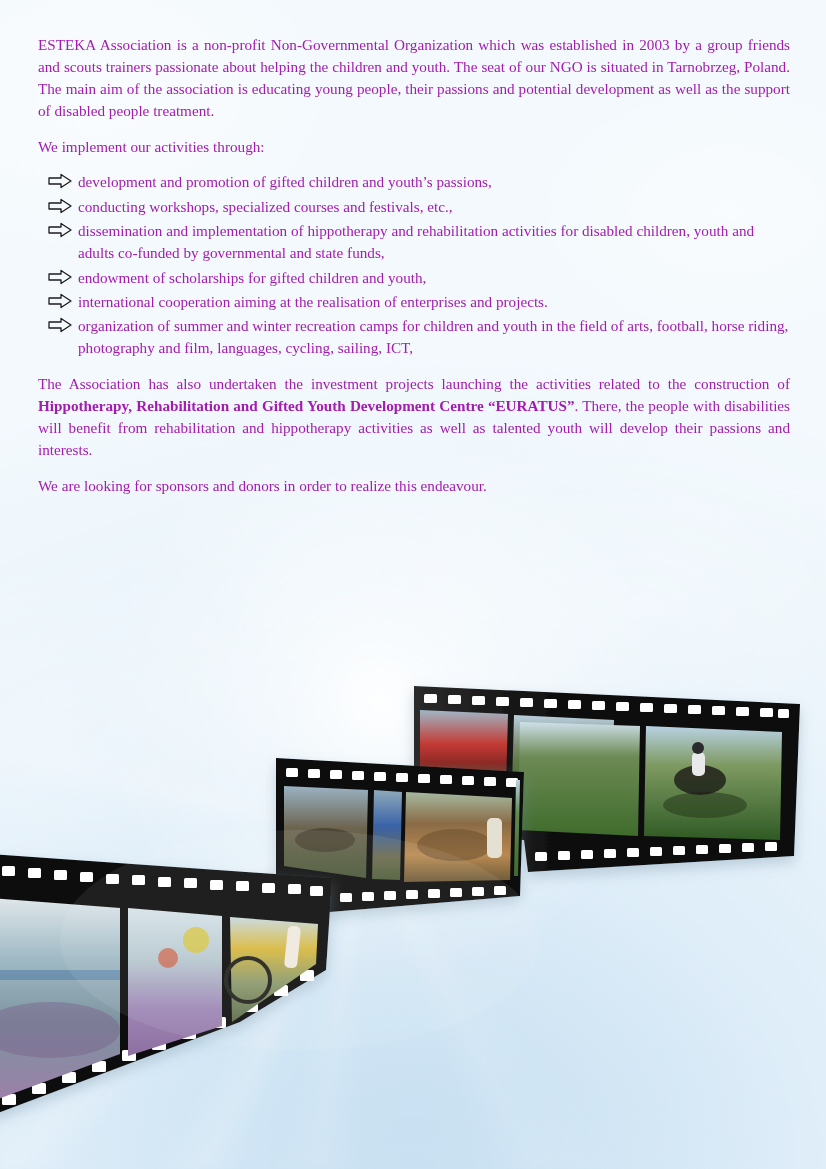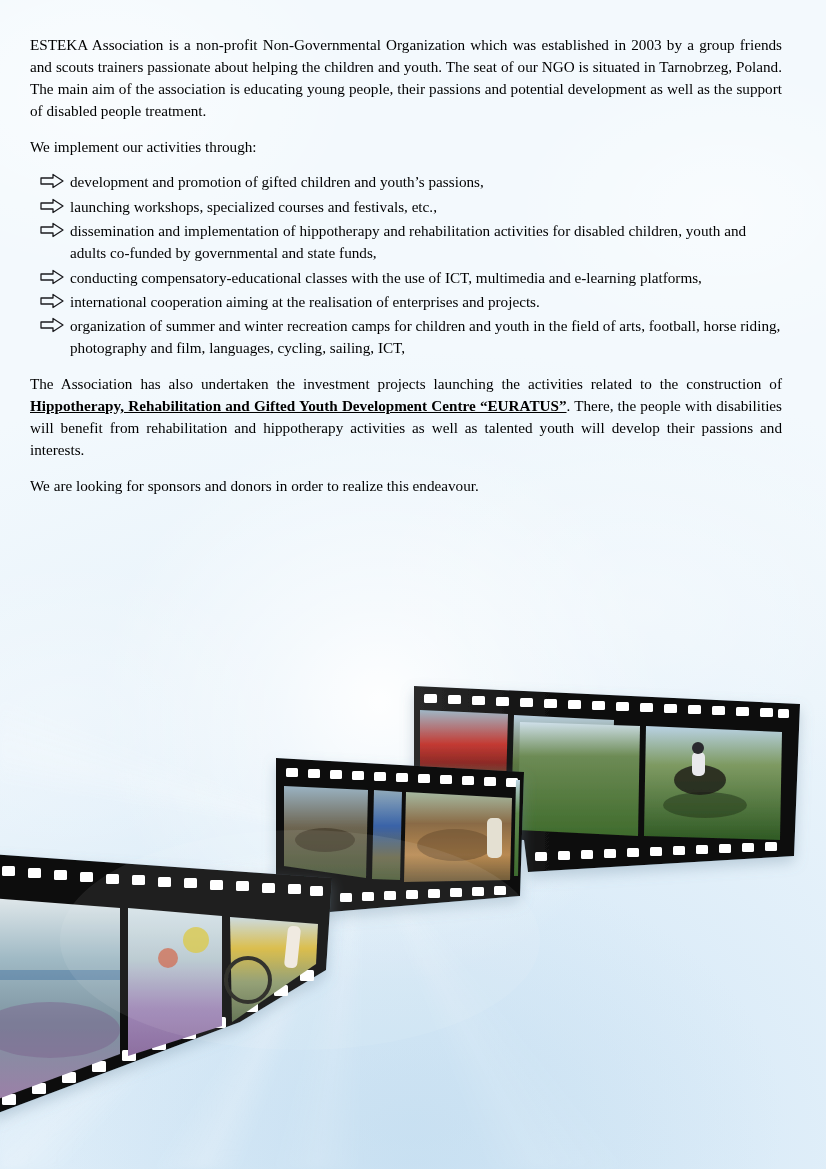--- a/index.html
+++ b/index.html
@@ -66,10 +66,10 @@
   
   .content {
     position: absolute;
-    left: 30px;
+    left: 38px;
     top: 34px;
     width: 752px;
-    color: #000000;
+    color: #a21caf;
     font-size: 15.2px;
     line-height: 1.44;
   }

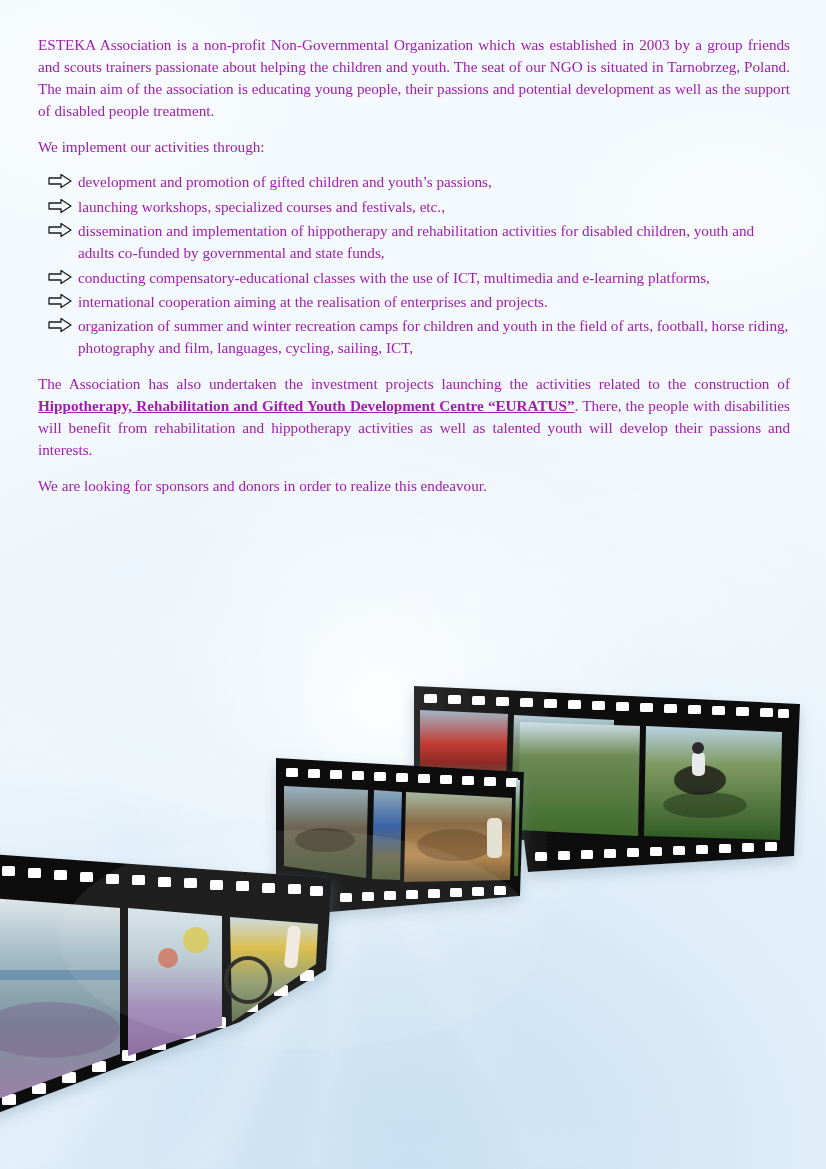--- a/index.html
+++ b/index.html
@@ -141,7 +141,7 @@
           <path d="M1 5 H13 V1.5 L23 8 L13 14.5 V11 H1 Z" fill="none" stroke="#1b1b1f" stroke-width="1.3" stroke-linejoin="round"></path>
         </svg>
       </span>
-      <span class="btext">launching workshops, specialized courses and festivals, etc.,</span>
+      <span class="btext">conducting workshops, specialized courses and festivals, etc.,</span>
     </li>
     <li>
       <span class="arrow">

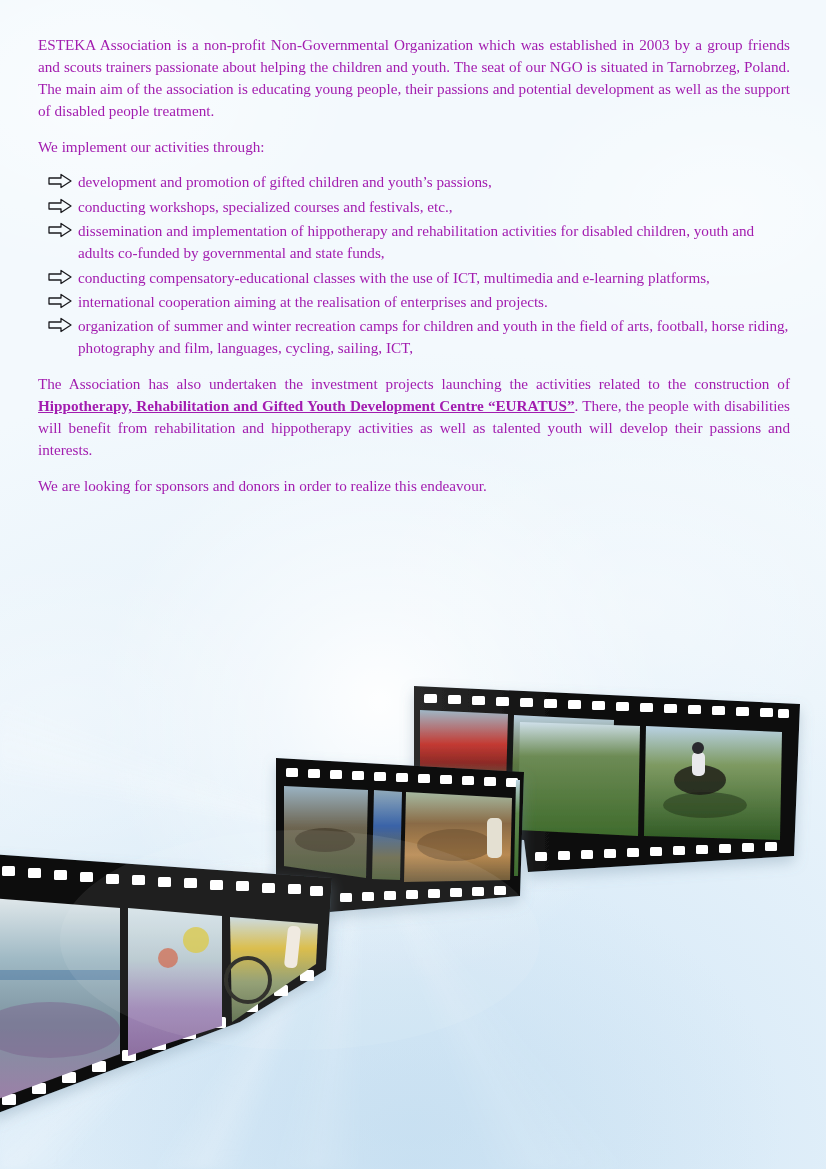--- a/index.html
+++ b/index.html
@@ -157,6 +157,14 @@
           <path d="M1 5 H13 V1.5 L23 8 L13 14.5 V11 H1 Z" fill="none" stroke="#1b1b1f" stroke-width="1.3" stroke-linejoin="round"></path>
         </svg>
       </span>
+      <span class="btext">endowment of scholarships for gifted children and youth,</span>
+    </li>
+    <li>
+      <span class="arrow">
+        <svg viewBox="0 0 24 16" width="24" height="16" aria-hidden="true">
+          <path d="M1 5 H13 V1.5 L23 8 L13 14.5 V11 H1 Z" fill="none" stroke="#1b1b1f" stroke-width="1.3" stroke-linejoin="round"></path>
+        </svg>
+      </span>
       <span class="btext">conducting compensatory-educational classes with the use of ICT, multimedia and e-learning platforms,</span>
     </li>
     <li>

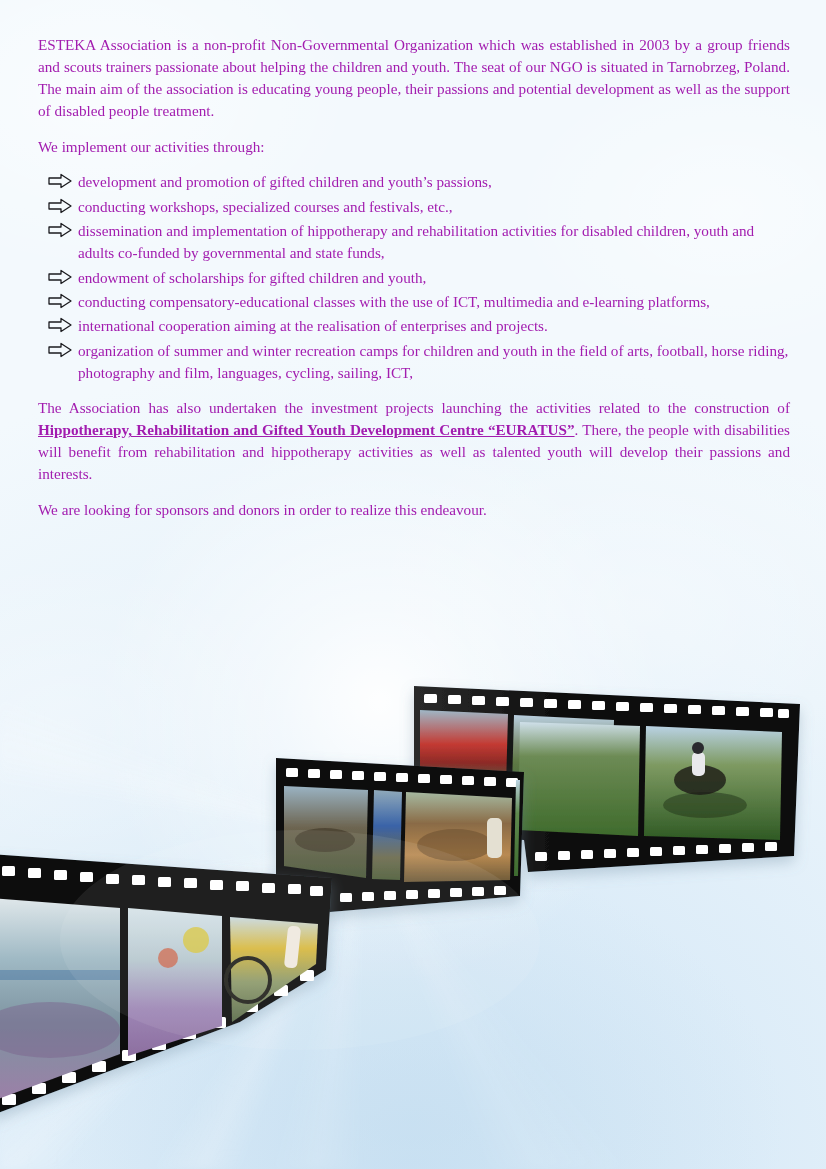--- a/index.html
+++ b/index.html
@@ -165,14 +165,6 @@
           <path d="M1 5 H13 V1.5 L23 8 L13 14.5 V11 H1 Z" fill="none" stroke="#1b1b1f" stroke-width="1.3" stroke-linejoin="round"></path>
         </svg>
       </span>
-      <span class="btext">conducting compensatory-educational classes with the use of ICT, multimedia and e-learning platforms,</span>
-    </li>
-    <li>
-      <span class="arrow">
-        <svg viewBox="0 0 24 16" width="24" height="16" aria-hidden="true">
-          <path d="M1 5 H13 V1.5 L23 8 L13 14.5 V11 H1 Z" fill="none" stroke="#1b1b1f" stroke-width="1.3" stroke-linejoin="round"></path>
-        </svg>
-      </span>
       <span class="btext">international cooperation aiming at the realisation of enterprises and projects.</span>
     </li>
     <li>

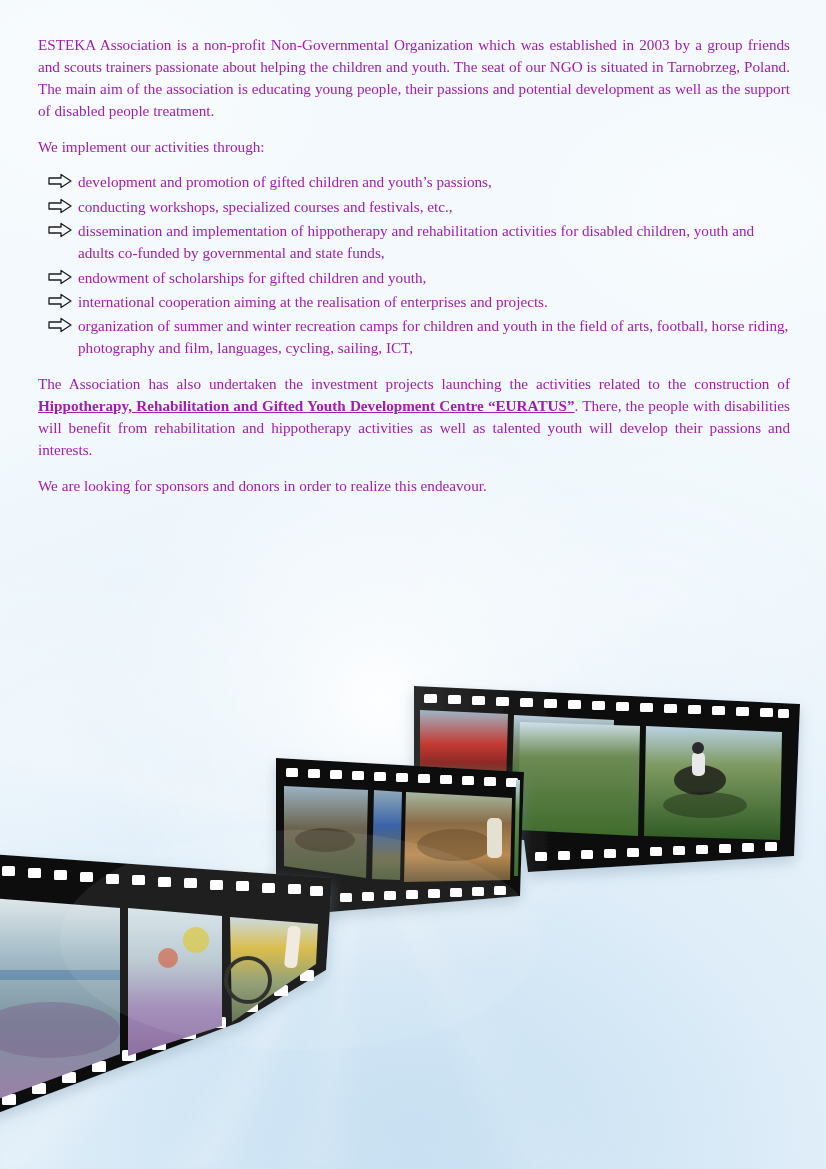--- a/index.html
+++ b/index.html
@@ -99,7 +99,7 @@
     display: block;
   }
   li .btext { display: block; }
-  .bold { font-weight: bold; text-decoration: underline; }
+  .bold { font-weight: bold; }
 
   
   .film-area {

